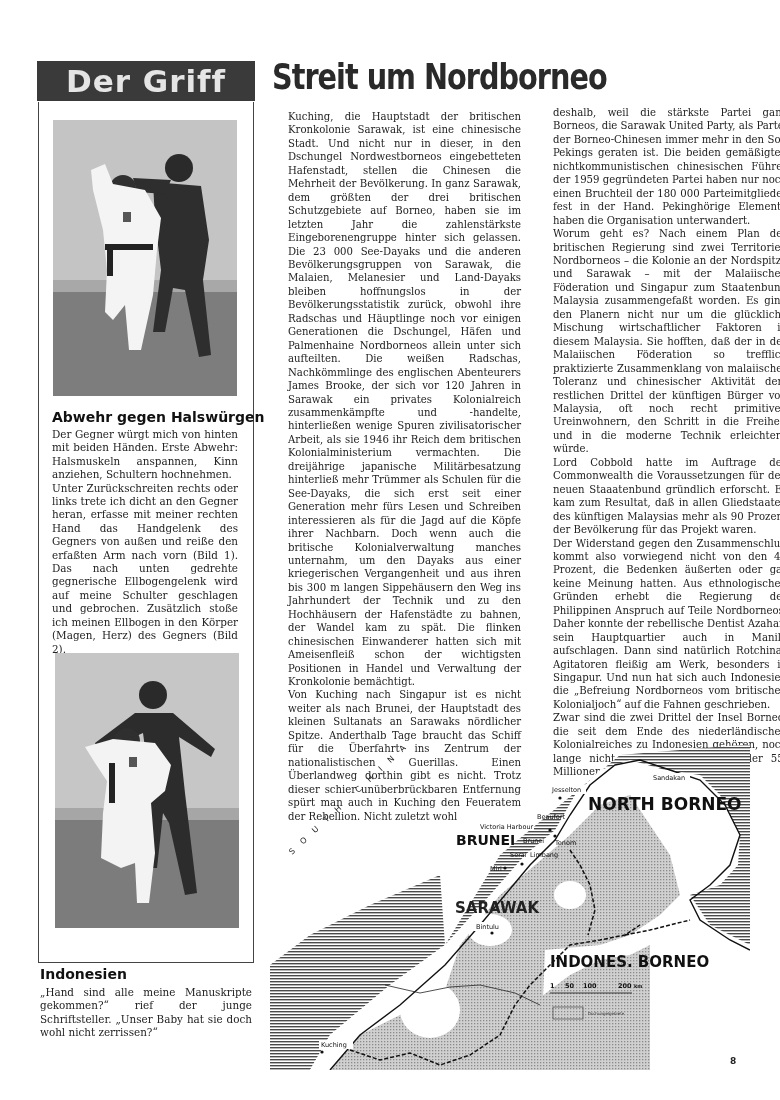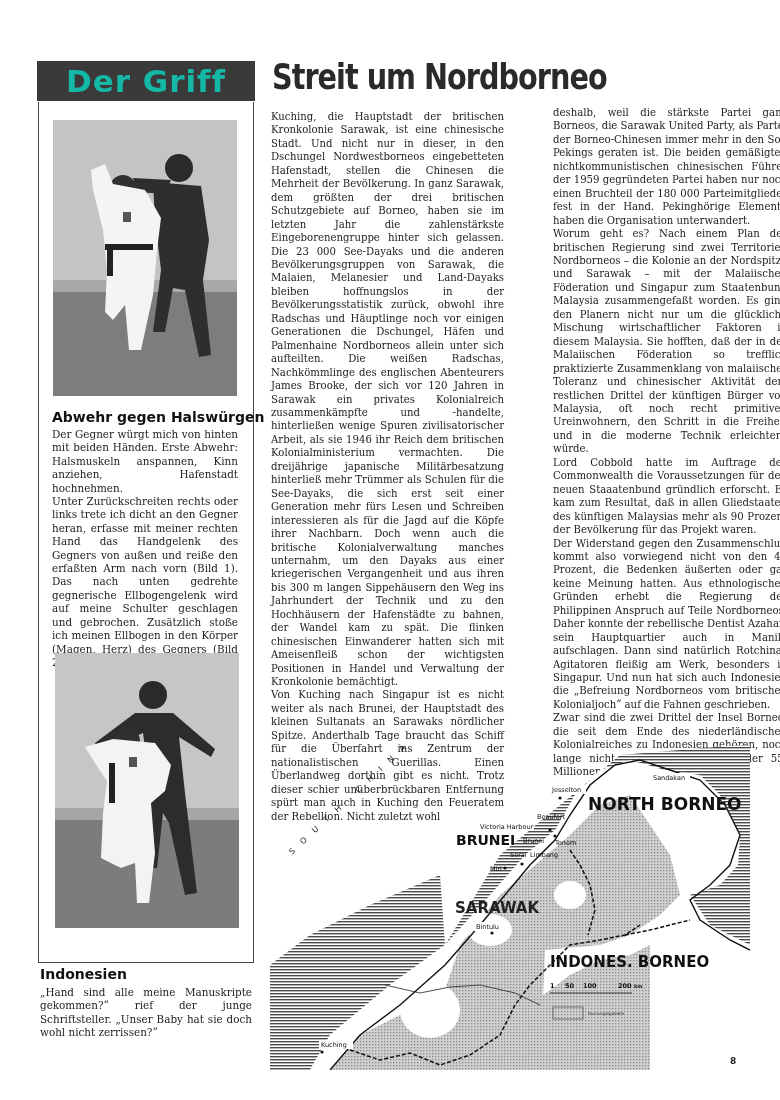--- a/index.html
+++ b/index.html
@@ -5,7 +5,7 @@
   html, body { margin: 0; padding: 0; background: #ffffff; }
   body { width: 780px; height: 1100px; position: relative; overflow: hidden; font-family: "DejaVu Serif", serif; color: #1b1b1b; }
   .sidebar-box { position: absolute; left: 38px; top: 102px; width: 214px; height: 860px; border-left: 1.5px solid #444; border-right: 1.5px solid #444; border-bottom: 1.5px solid #444; }
-  .griff-banner { position: absolute; left: 37px; top: 61px; width: 218px; height: 40px; background: #3a3a3a; color: #14b8a6; font-family: "DejaVu Sans", sans-serif; font-weight: bold; font-size: 31px; line-height: 40px; text-align: center; letter-spacing: 1px; }
+  .griff-banner { position: absolute; left: 37px; top: 61px; width: 218px; height: 40px; background: #3a3a3a; color: #e5e5e5; font-family: "DejaVu Sans", sans-serif; font-weight: bold; font-size: 31px; line-height: 40px; text-align: center; letter-spacing: 1px; }
   .photo { position: absolute; background: linear-gradient(#c9c9c9, #b8b8b8 60%, #8e8e8e 62%, #7f7f7f); overflow: hidden; }
   .photo1 { left: 53px; top: 120px; width: 184px; height: 276px; }
   .photo2 { left: 55px; top: 653px; width: 184px; height: 275px; }

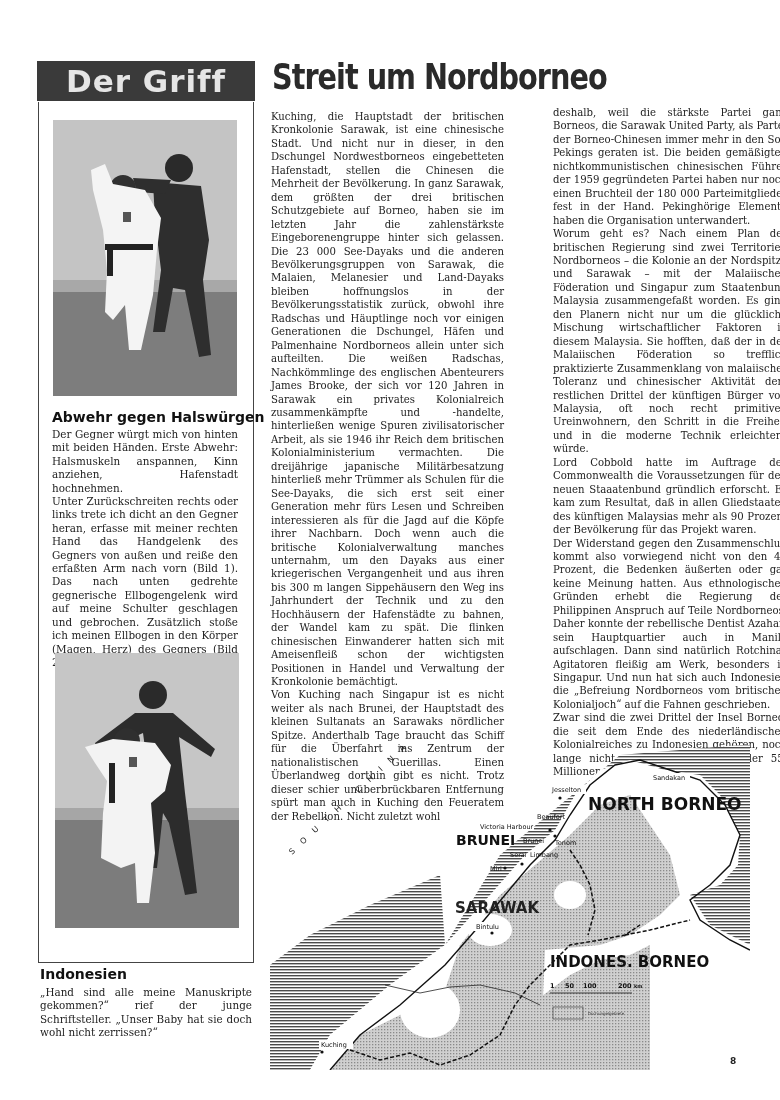--- a/index.html
+++ b/index.html
@@ -17,7 +17,7 @@
   .main-title { position: absolute; left: 272px; top: 57px; font-family: "DejaVu Sans", sans-serif; font-weight: bold; font-size: 35px; letter-spacing: -1.2px; color: #2a2a2a; transform: scaleX(0.82); transform-origin: left top; white-space: nowrap; }
   .col { position: absolute; font-size: 10.15px; line-height: 13.45px; text-align: justify; color: #222; hyphens: manual; }
   .col p { margin: 0; }
-  .col1 { left: 271px; top: 110px; width: 233px; }
+  .col1 { left: 288px; top: 110px; width: 233px; }
   .col2 { left: 509px; top: 106px; width: 234px; margin-left: 44px; }
   .map { position: absolute; left: 270px; top: 735px; width: 480px; height: 335px; }
   .page-number { position: absolute; left: 730px; top: 1056px; font-family: "DejaVu Sans", sans-serif; font-weight: bold; font-size: 9px; color: #222; }

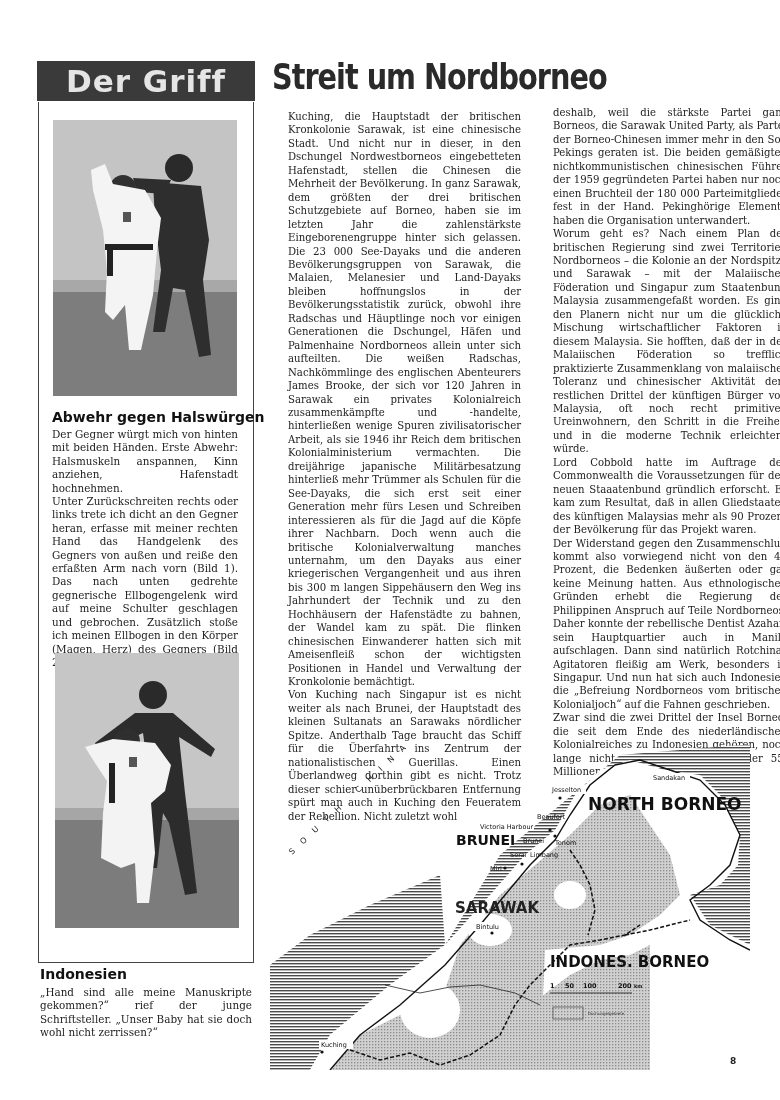--- a/index.html
+++ b/index.html
@@ -49,7 +49,7 @@
 
 <div class="sub-head" style="left:52px; top:409px;">Abwehr gegen Halswürgen</div>
 <div class="side-text" style="left:52px; top:428px; width:186px;">
-  <p>Der Gegner würgt mich von hinten mit beiden Händen. Erste Abwehr: Halsmuskeln anspannen, Kinn anziehen, Hafenstadt hochnehmen.</p>
+  <p>Der Gegner würgt mich von hinten mit beiden Händen. Erste Abwehr: Halsmuskeln anspannen, Kinn anziehen, Schultern hochnehmen.</p>
   <p>Unter Zurückschreiten rechts oder links trete ich dicht an den Gegner heran, erfasse mit meiner rechten Hand das Handgelenk des Gegners von außen und reiße den erfaßten Arm nach vorn (Bild 1). Das nach unten gedrehte gegnerische Ellbogengelenk wird auf meine Schulter geschlagen und gebrochen. Zusätzlich stoße ich meinen Ellbogen in den Körper (Magen, Herz) des Gegners (Bild 2).</p>
   <p class="byline">Obermstr. i. BGS Heinz Taubert</p>
 </div>

